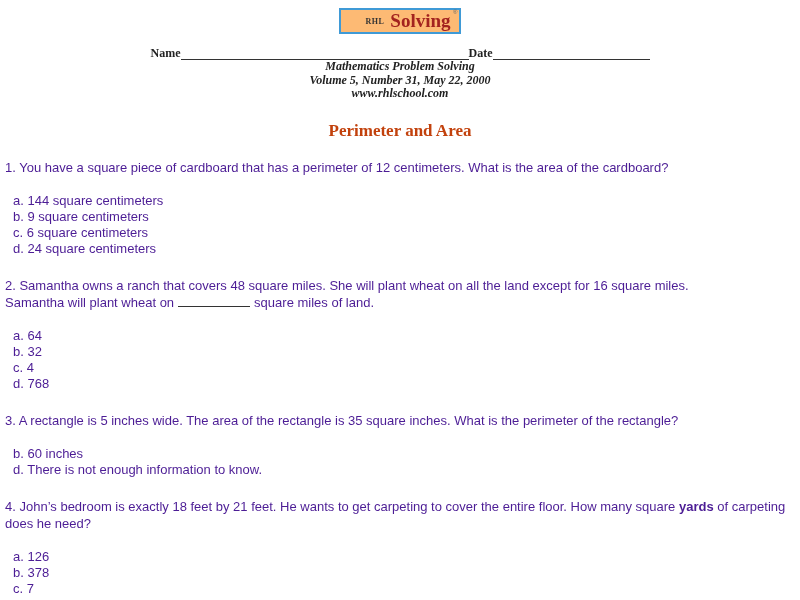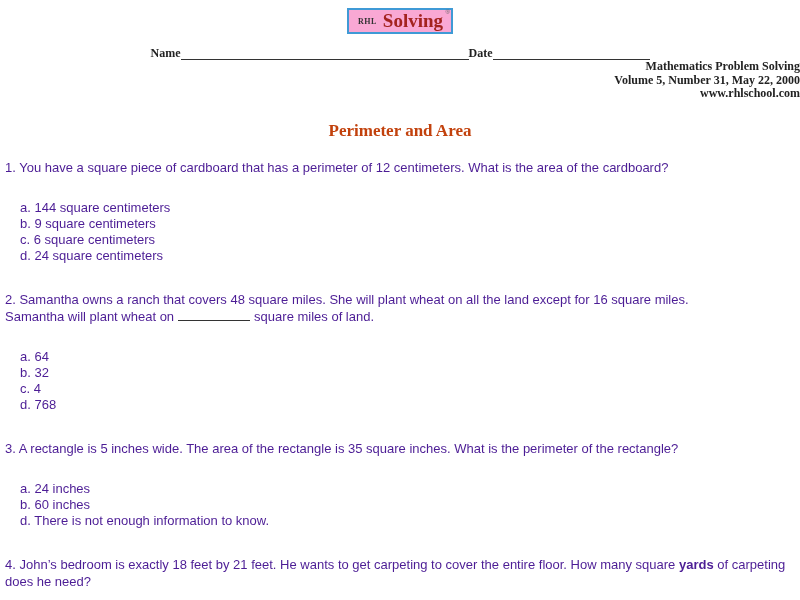--- a/index.html
+++ b/index.html
@@ -7,8 +7,8 @@
     .logo-wrap { position: absolute; top: 8px; left: 0; width: 800px; display: flex; justify-content: center; }
     .logo {
       display: flex; align-items: center; gap: 6px;
-      background: #f9a8d4; border: 2px solid #3f9ad6;
-      padding: 1px 8px 1px 9px; height: 20px; position: relative;
+      background: #fdba74; border: 2px solid #3f9ad6;
+      padding: 1px 8px 1px 24px; height: 20px; position: relative;
     }
     .logo-rhl { font-family: "Liberation Serif", serif; font-size: 8px; font-weight: bold; color: #333; letter-spacing: 0.5px; }
     .logo-school { font-family: "Liberation Serif", serif; font-size: 19px; font-weight: bold; color: #a3231f; line-height: 20px; }

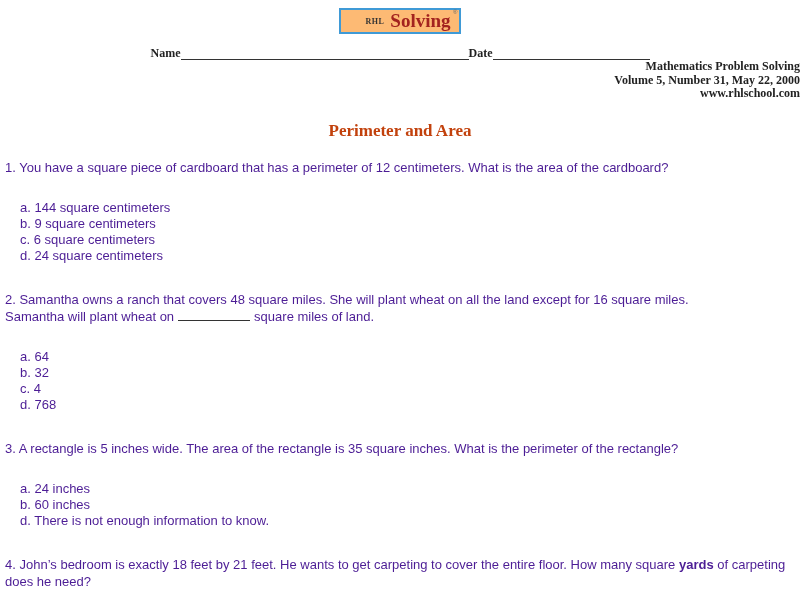--- a/index.html
+++ b/index.html
@@ -19,7 +19,7 @@
     .name-line .blank { display: inline-block; border-bottom: 1px solid #333; height: 12px; }
     .blank-name { width: 288px; }
     .blank-date { width: 157px; }
-    .centered { text-align: right; line-height: 13.5px; }
+    .centered { text-align: center; line-height: 13.5px; font-style: italic; }
     .title { position: absolute; top: 121px; left: 0; width: 800px; text-align: center; font-family: "Liberation Serif", serif; font-weight: bold; font-size: 17px; color: #c2410c; }
     .content { position: absolute; left: 5px; top: 159px; width: 790px; font-family: "Liberation Sans", sans-serif; font-size: 13px; color: #4c1d95; }
     .q { line-height: 17px; margin: 0; }

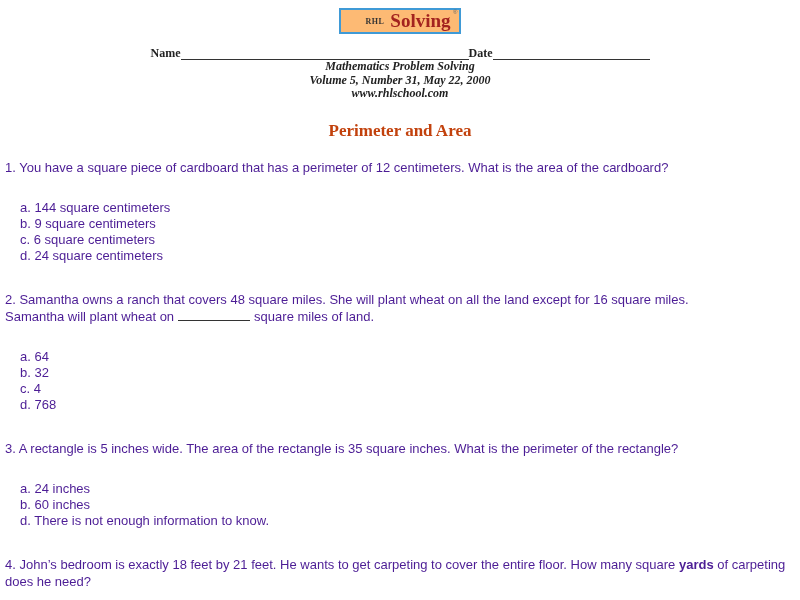--- a/index.html
+++ b/index.html
@@ -23,7 +23,7 @@
     .title { position: absolute; top: 121px; left: 0; width: 800px; text-align: center; font-family: "Liberation Serif", serif; font-weight: bold; font-size: 17px; color: #c2410c; }
     .content { position: absolute; left: 5px; top: 159px; width: 790px; font-family: "Liberation Sans", sans-serif; font-size: 13px; color: #4c1d95; }
     .q { line-height: 17px; margin: 0; }
-    .choices { margin: 15px; padding: 0; list-style: none; }
+    .choices { margin: 8px; padding: 0; list-style: none; }
     .choices li { line-height: 16px; }
     .gap-q { height: 12px; }
     .gap-c { height: 9px; }

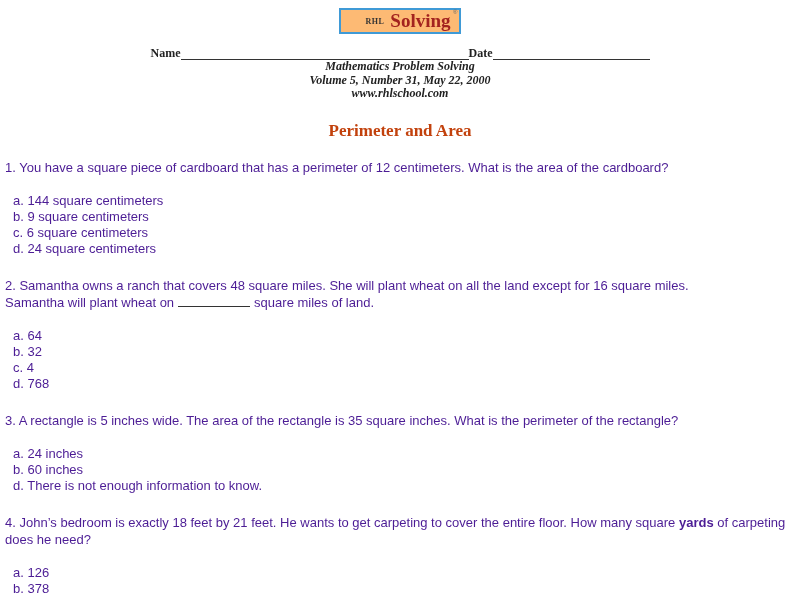--- a/index.html
+++ b/index.html
@@ -90,7 +90,6 @@
     <p class="q">3. A rectangle is 5 inches wide. The area of the rectangle is 35 square inches. What is the perimeter of the rectangle?</p>
     <div class="gap-c"></div>
     <ul class="choices">
-      <li>a. 24 inches</li>
       <li>b. 60 inches</li>
       <li>d. There is not enough information to know.</li>
     </ul>

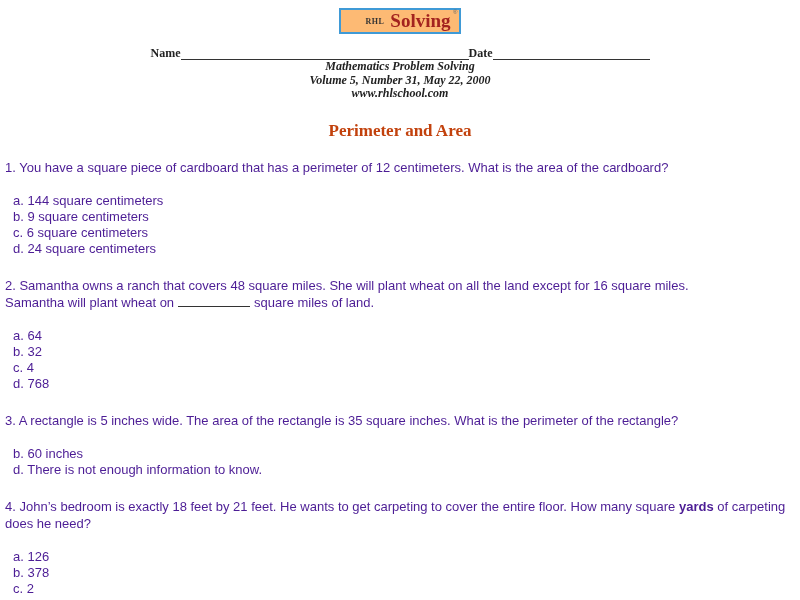--- a/index.html
+++ b/index.html
@@ -107,7 +107,7 @@
     <ul class="choices">
       <li>a. 126</li>
       <li>b. 378</li>
-      <li>c. 2</li>
+      <li>c. 7</li>
       <li>d. 42</li>
     </ul>
   </div>

